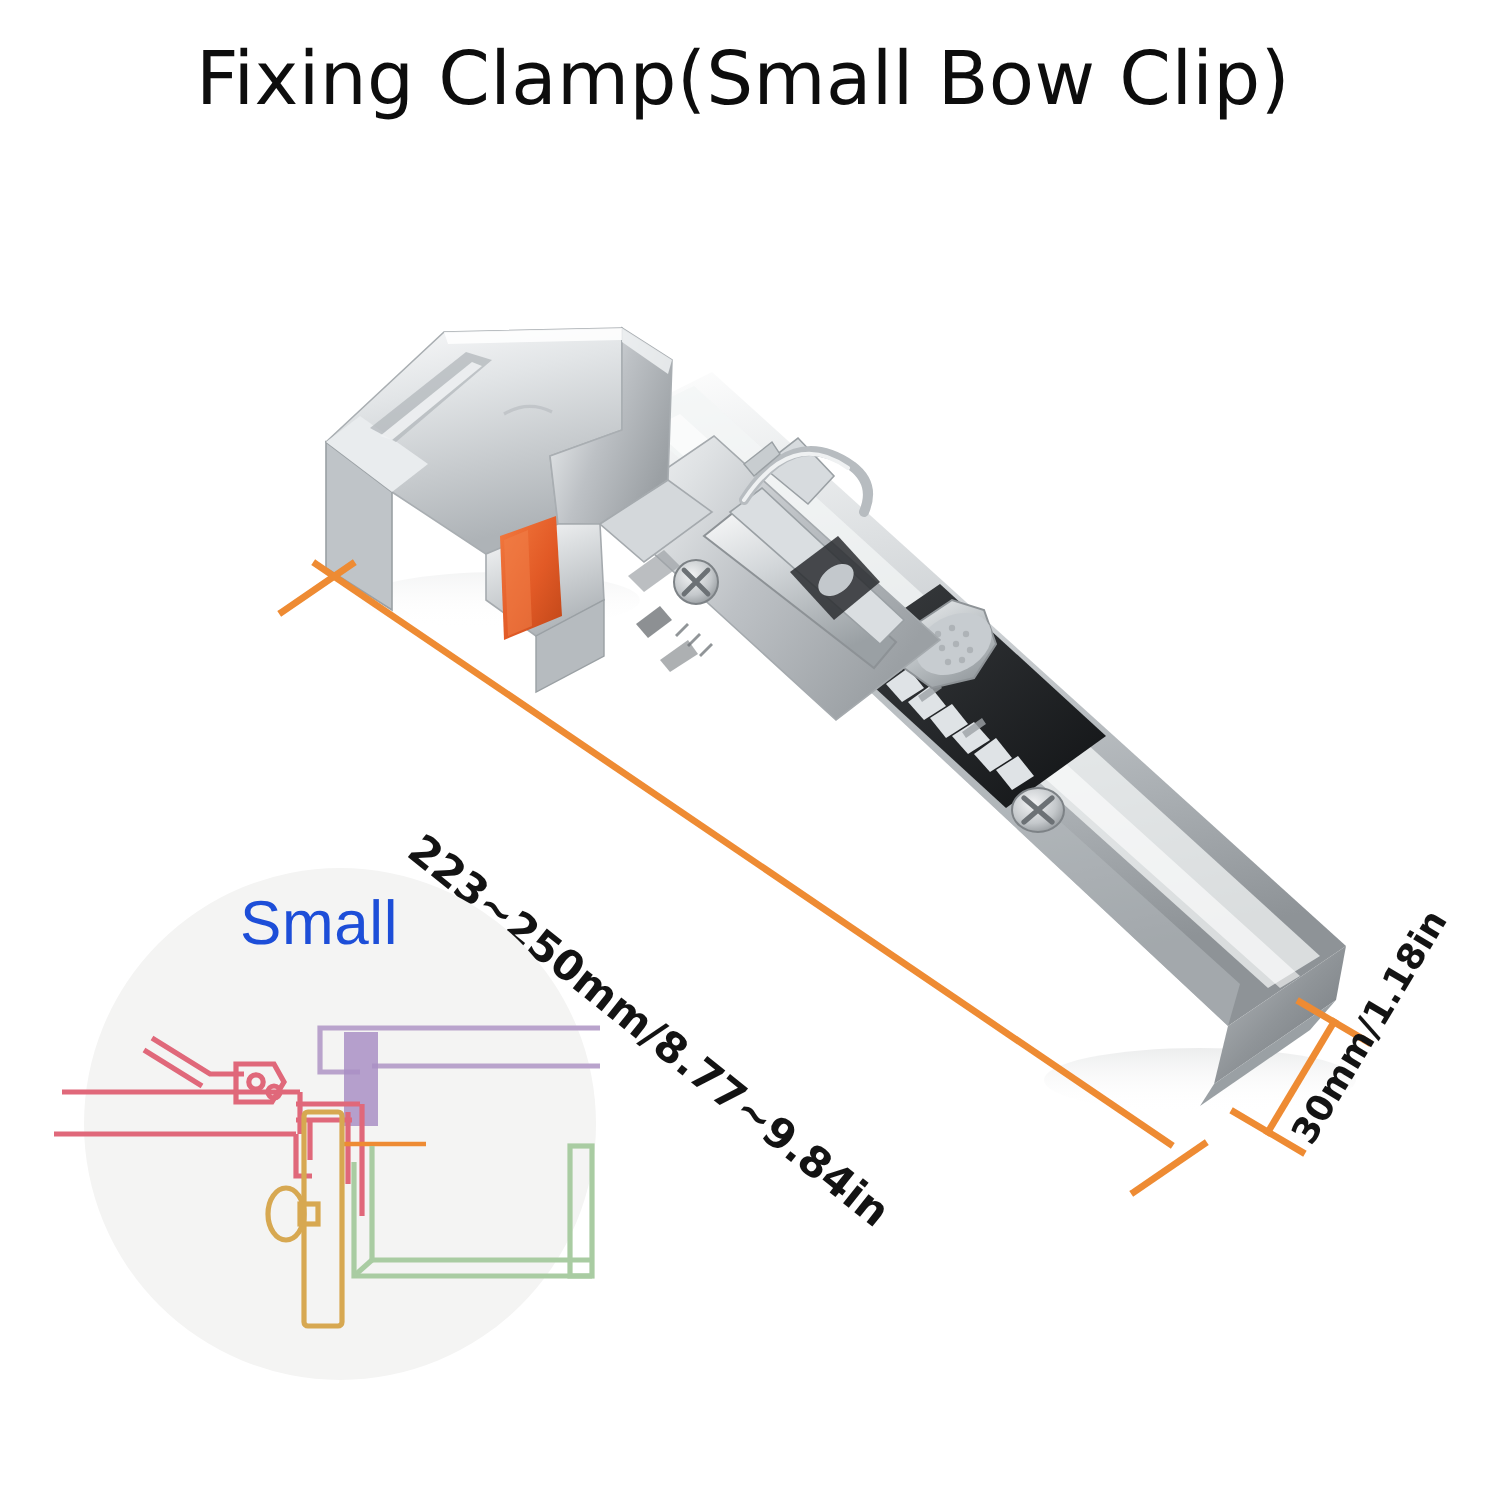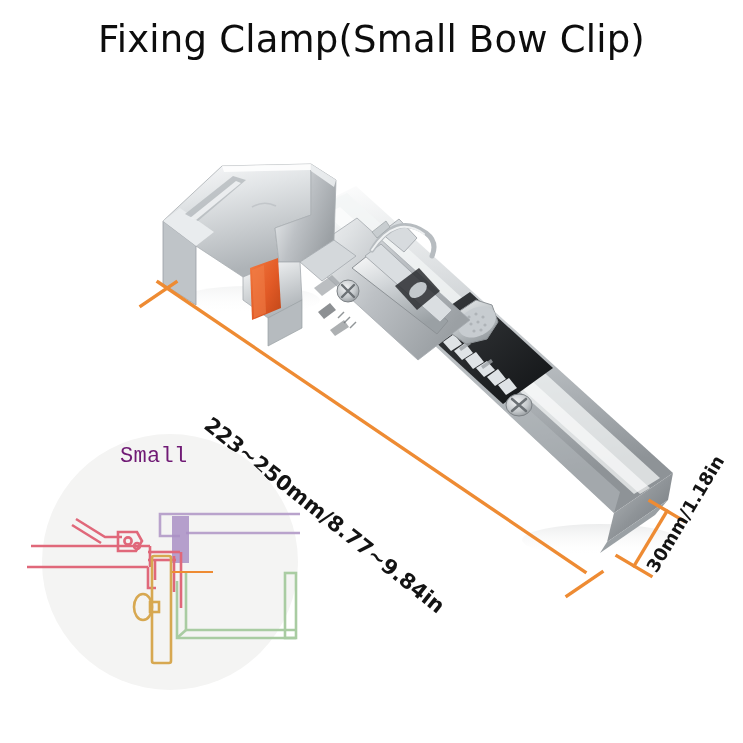--- a/index.html
+++ b/index.html
@@ -42,9 +42,9 @@
     position: absolute;
     left: 120px;
     top: 444px;
-    font-size: 22px;
-    color: #701a75;
-    font-family: Liberation Mono, monospace;
+    font-size: 31px;
+    color: #1d4ed8;
+    font-family: Liberation Sans, sans-serif;
     letter-spacing: 0.3px;
   }
   .dim-text {

